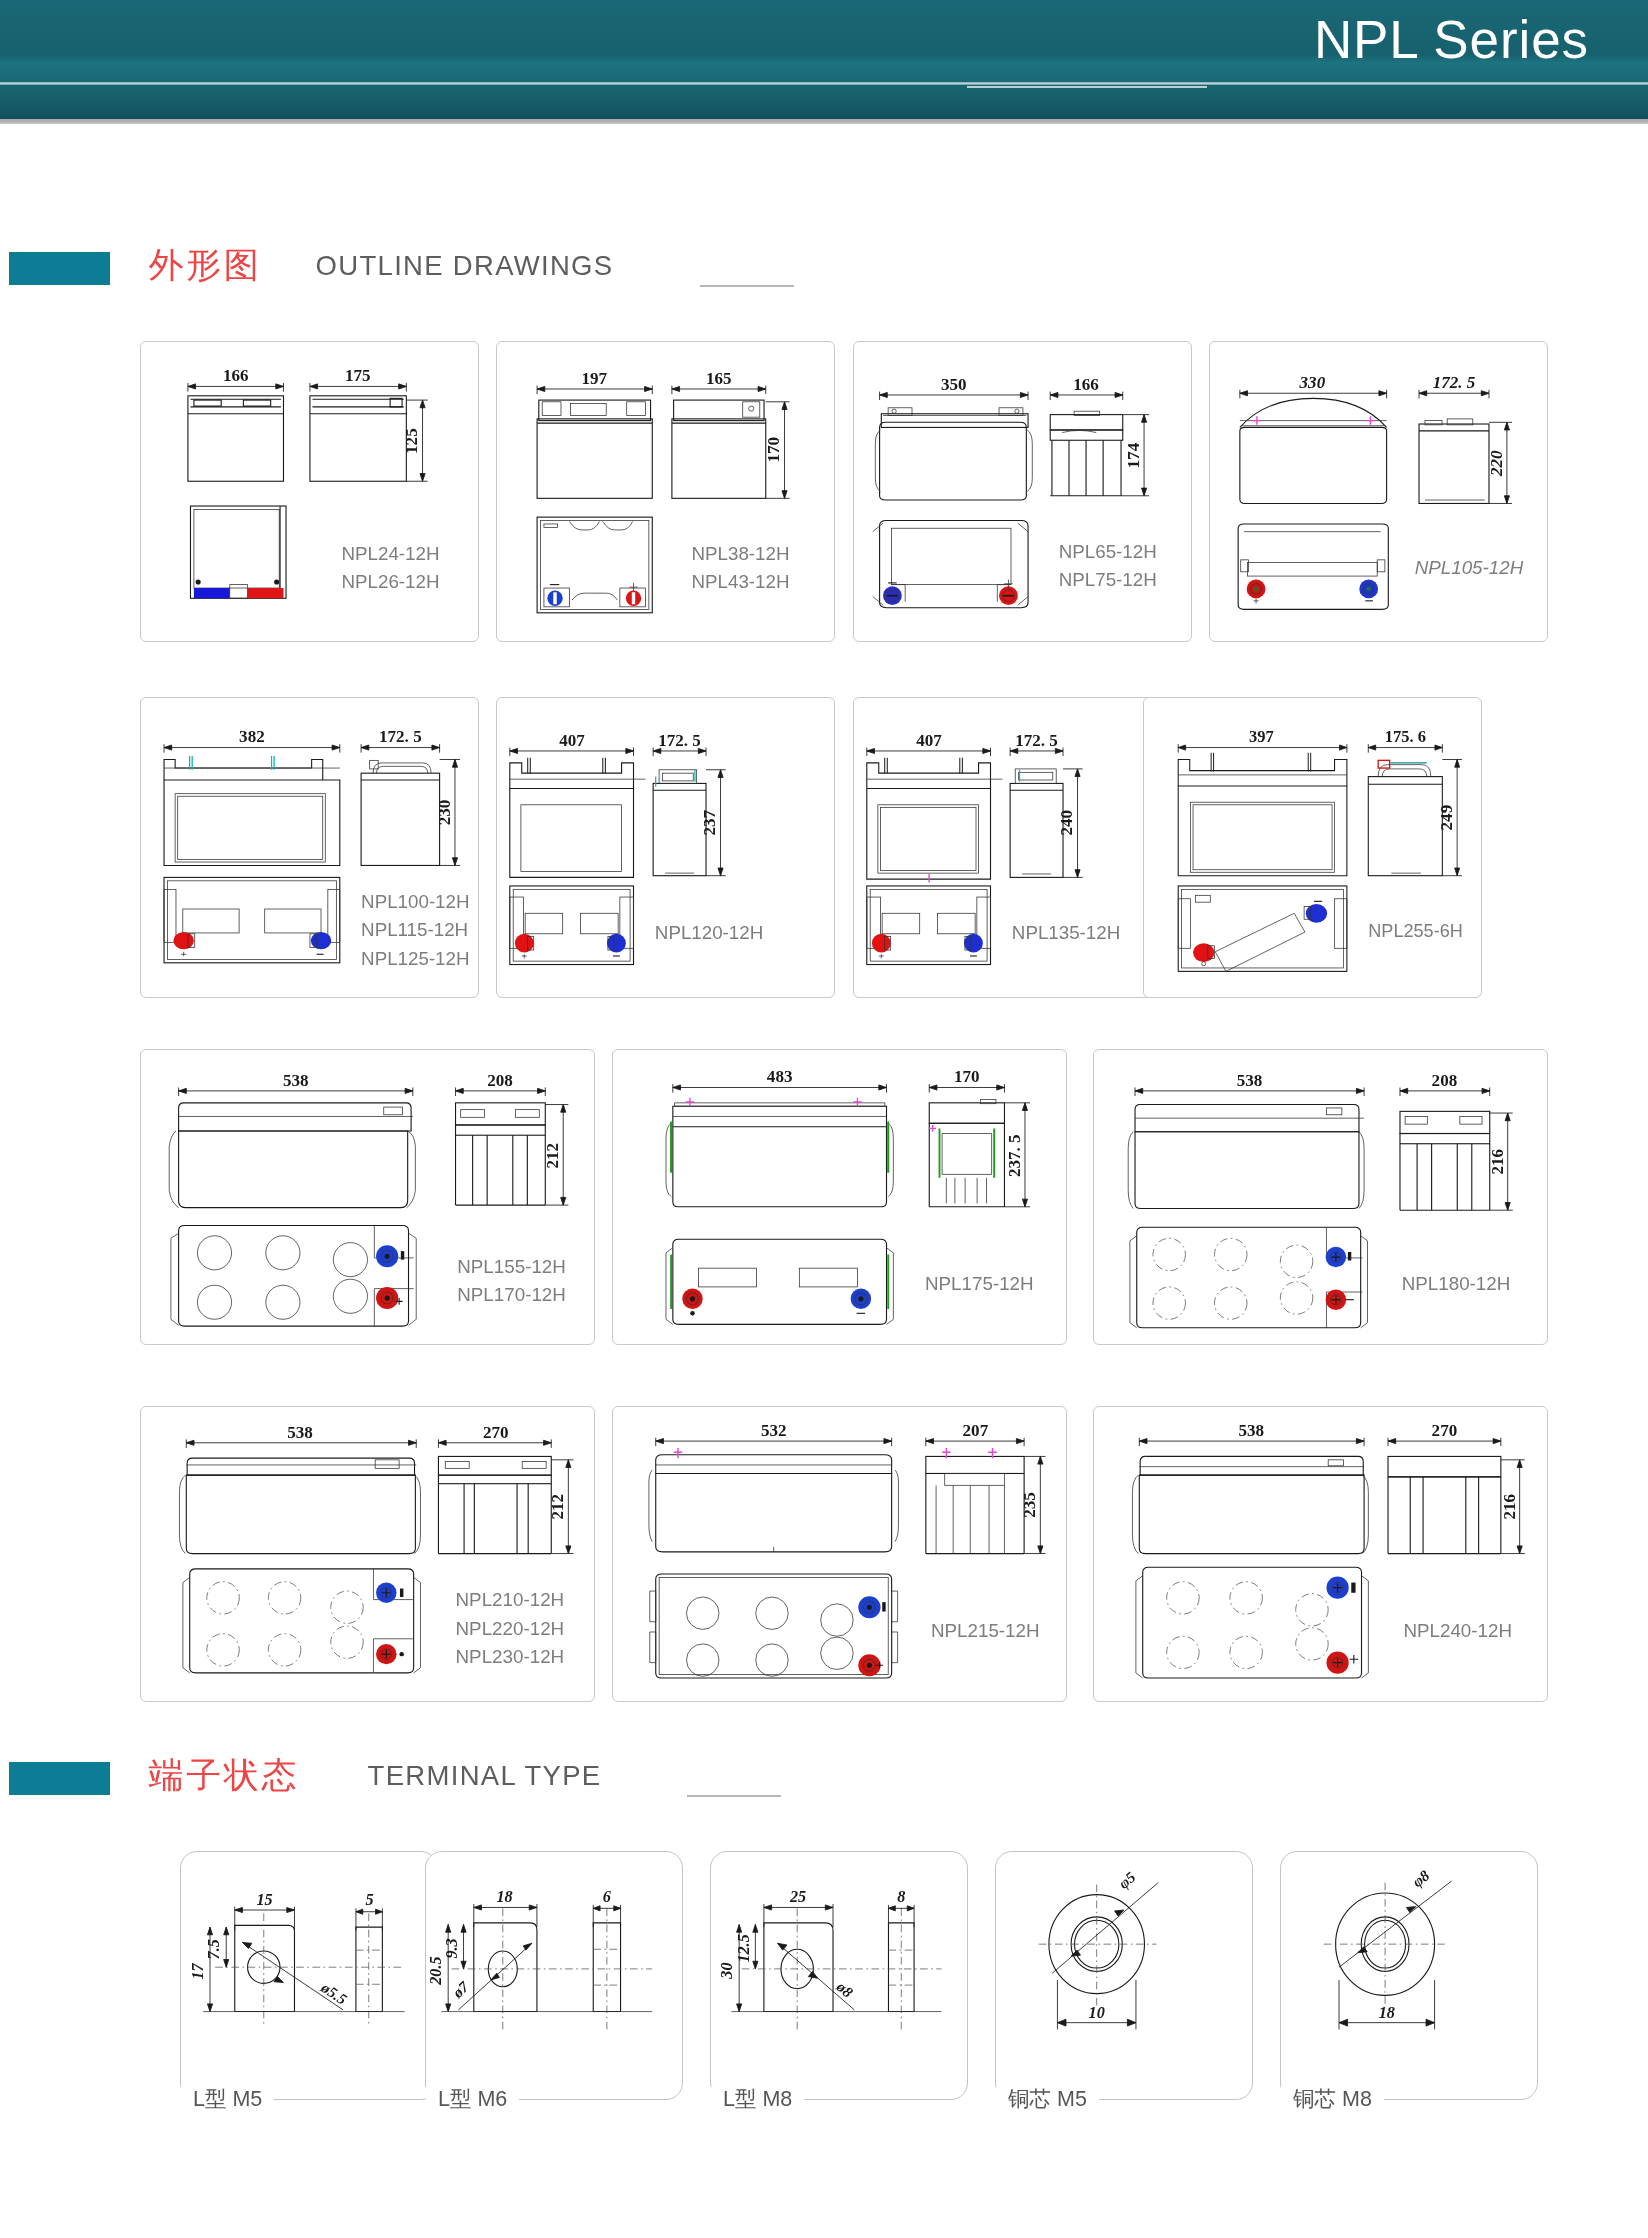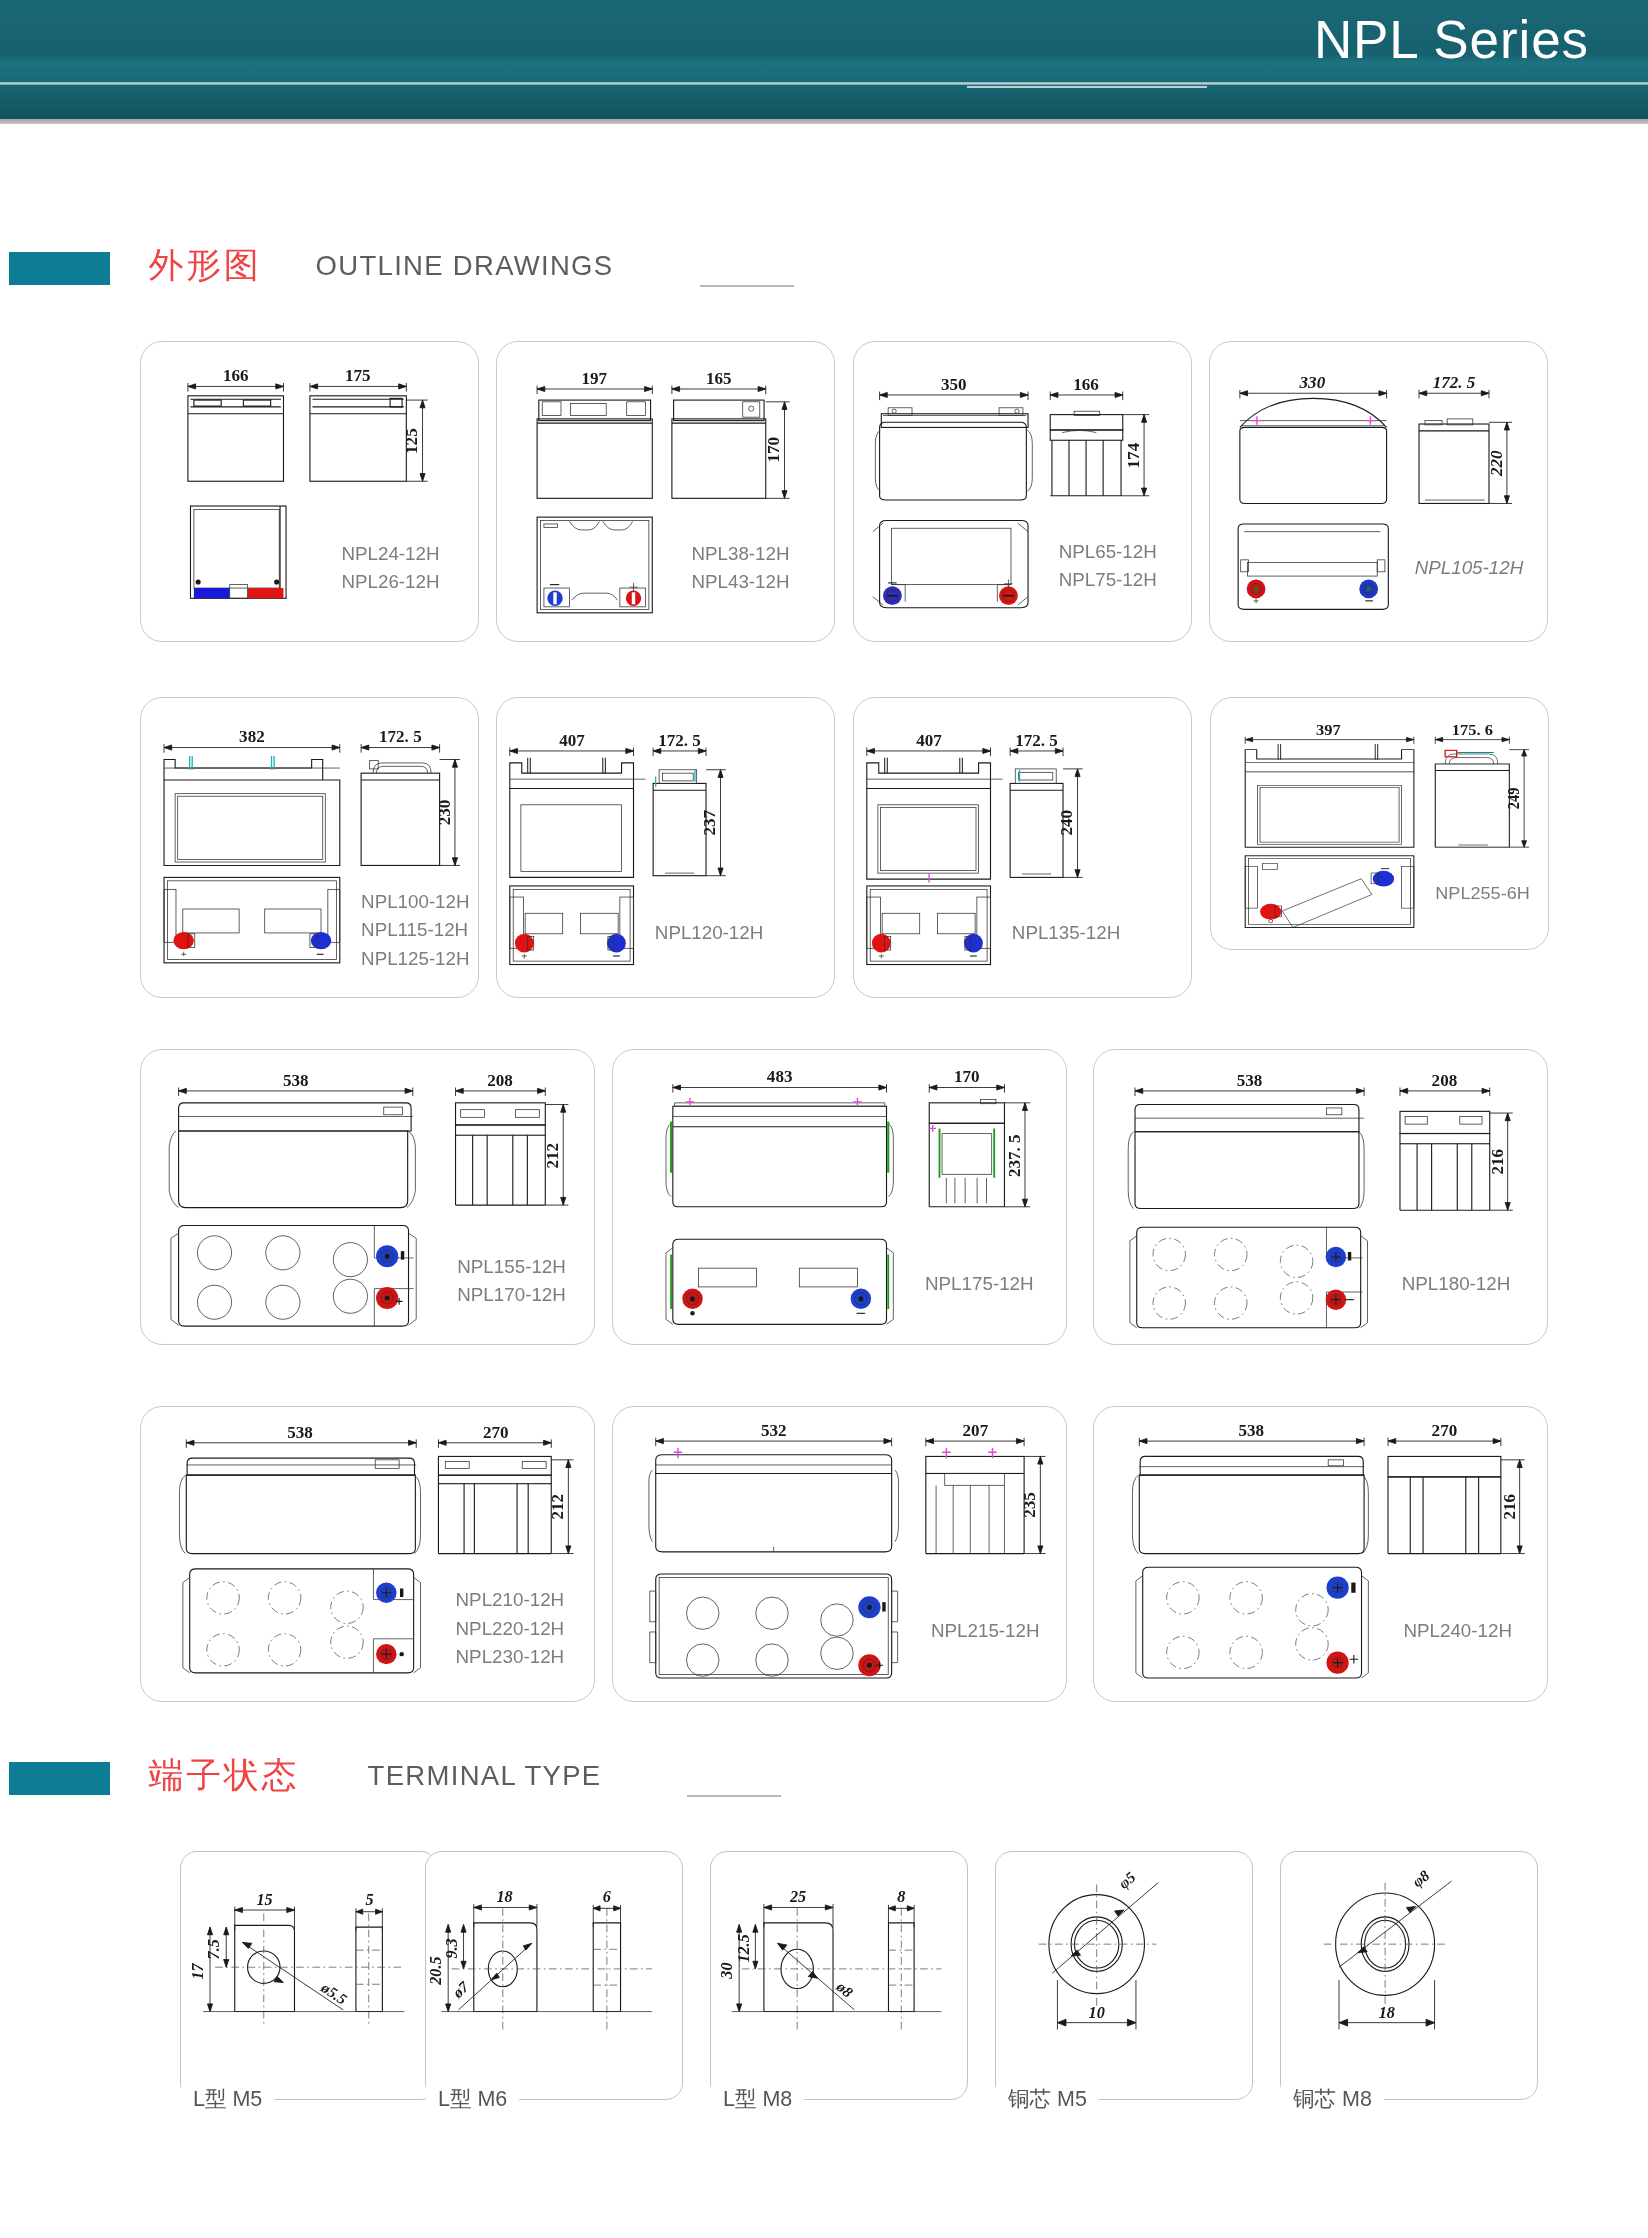--- a/index.html
+++ b/index.html
@@ -64,7 +64,7 @@
   .panel {
     position: absolute;
     border: 1.7px solid #c9c9c9;
-    border-radius: 22px;
+    border-radius: 6px;
     background: #ffffff;
   }
   .panel svg { display: block; width: 100%; height: 100%; }

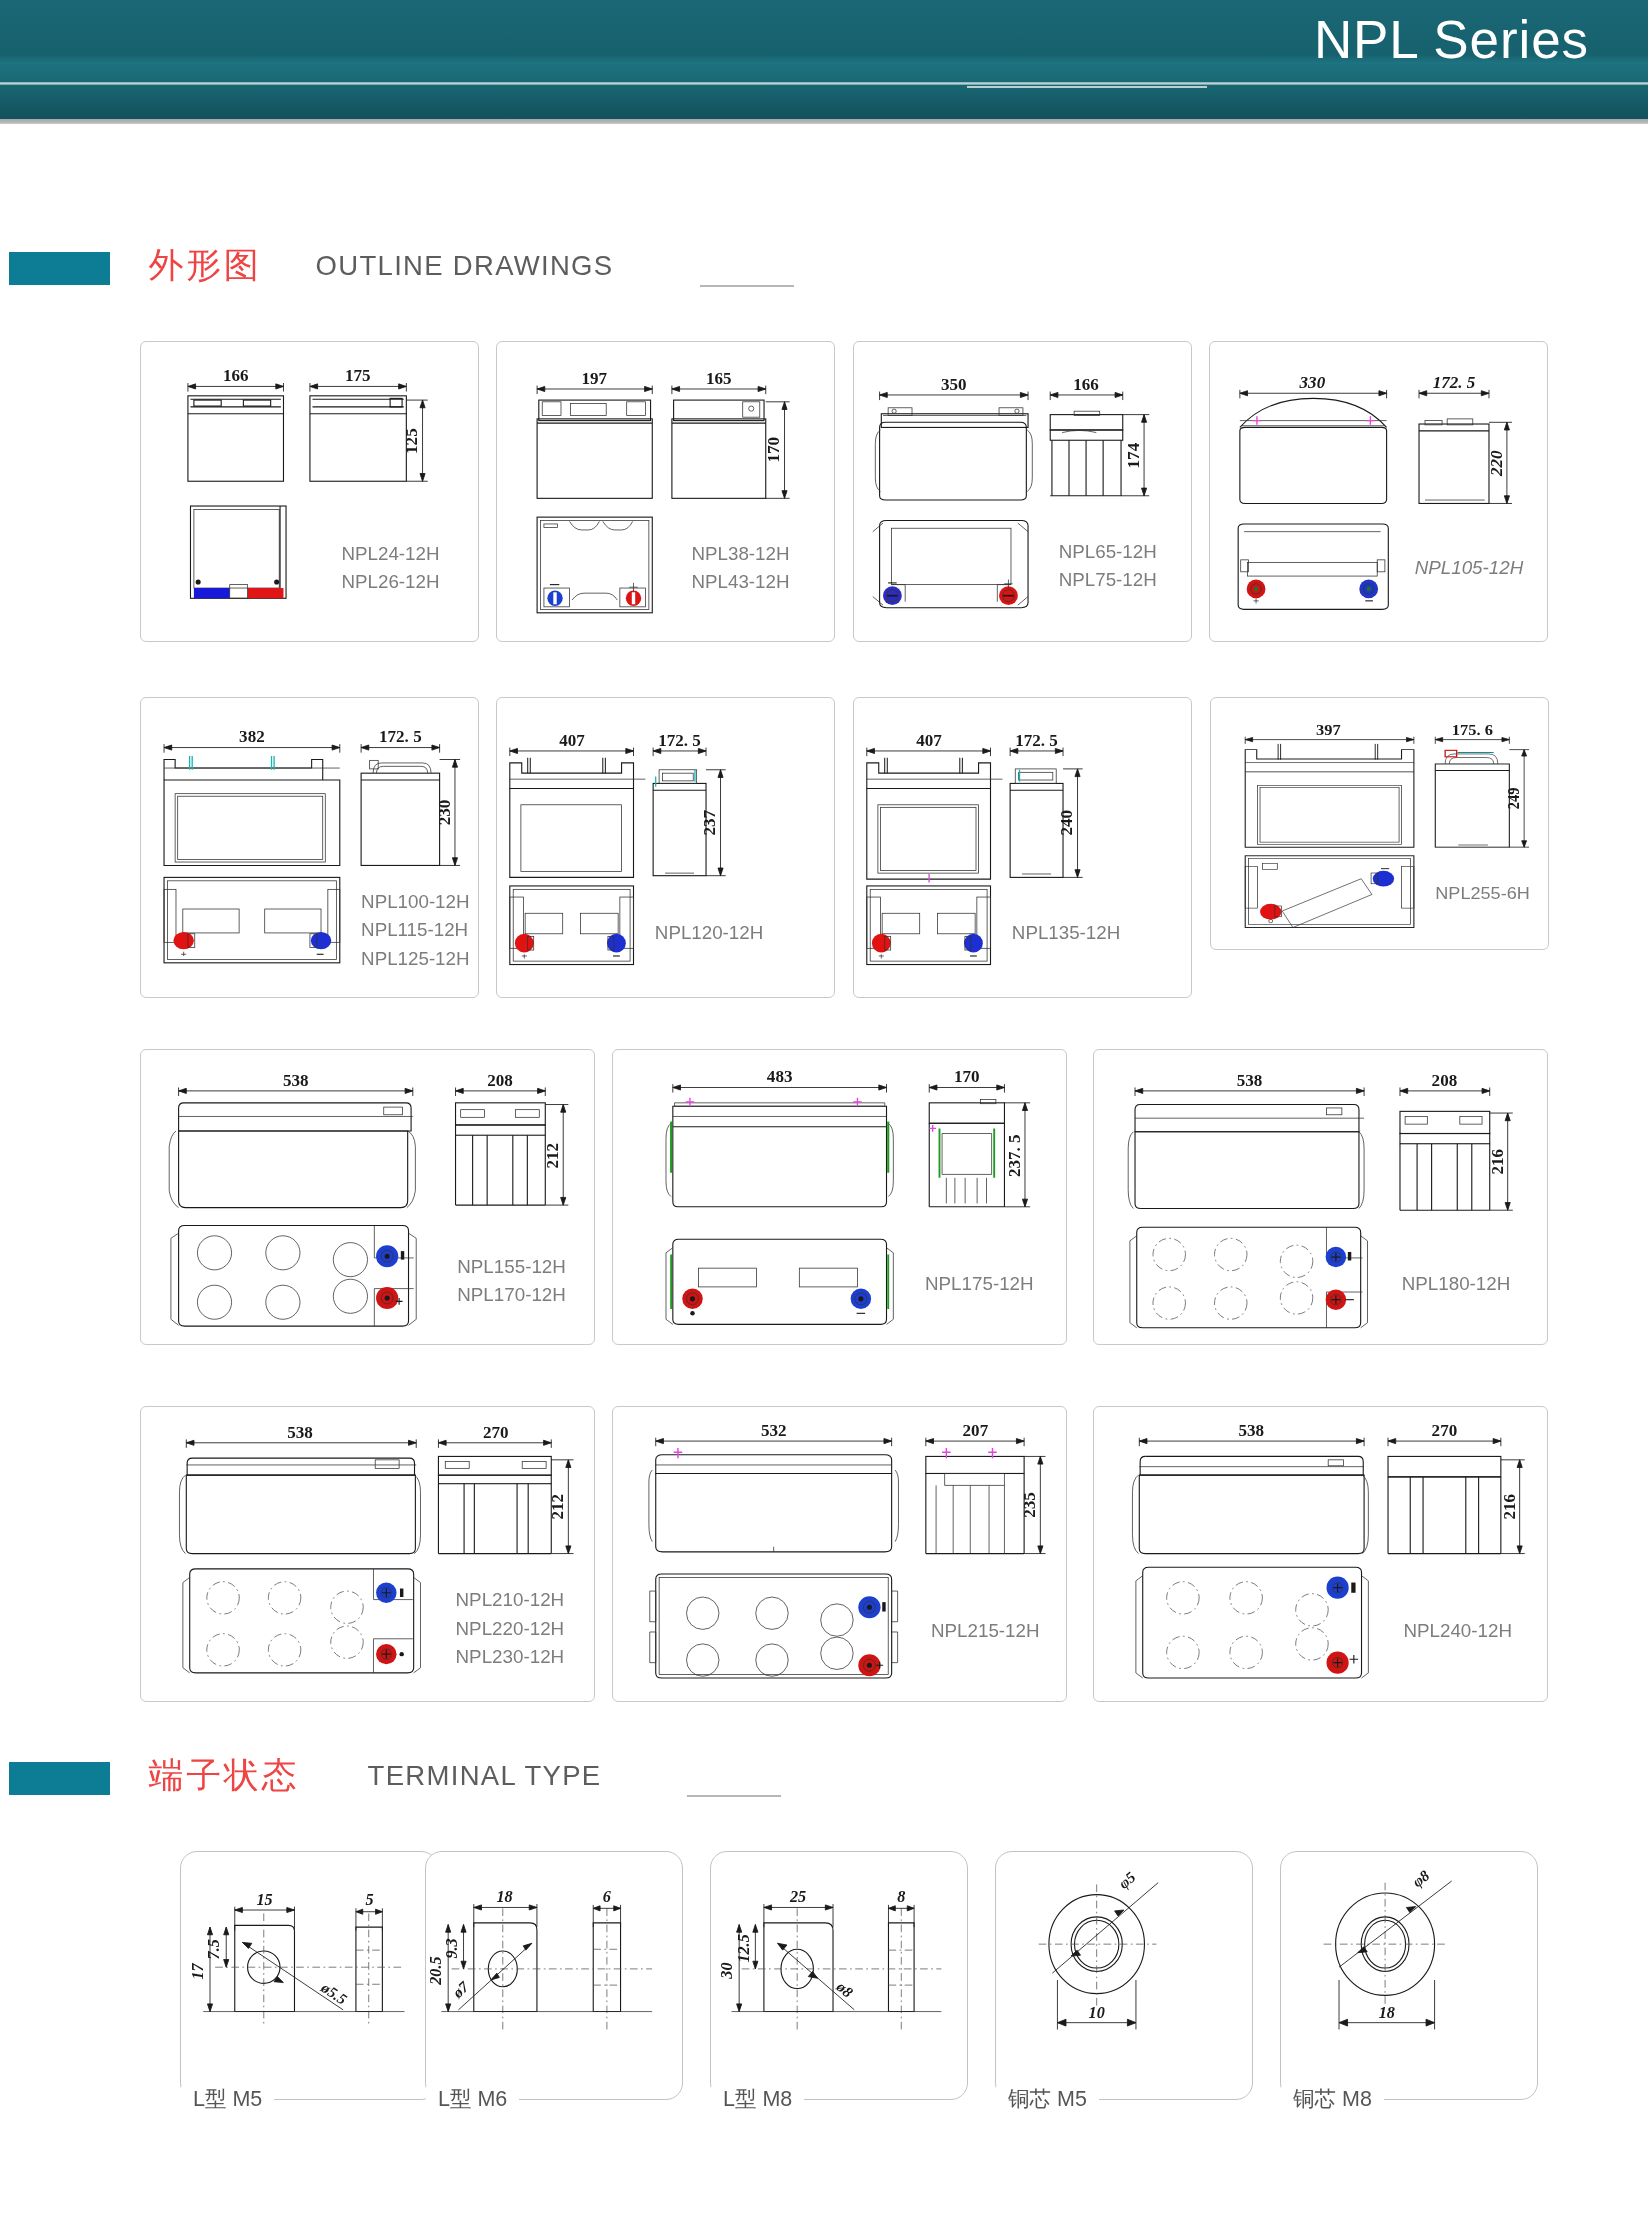--- a/index.html
+++ b/index.html
@@ -541,7 +541,7 @@
   </svg>
 </div>
 
-<div class="panel" style="left:1210px; top:697px; width:339px; height:253px;padding-left:12px;">
+<div class="panel" style="left:1143px; top:697px; width:339px; height:301px;padding-left:12px;">
   <svg viewBox="0 0 395 350" preserveAspectRatio="none">
     <g class="ln">
       <path d="M27 103 H232 V208 H27 Z"></path>

